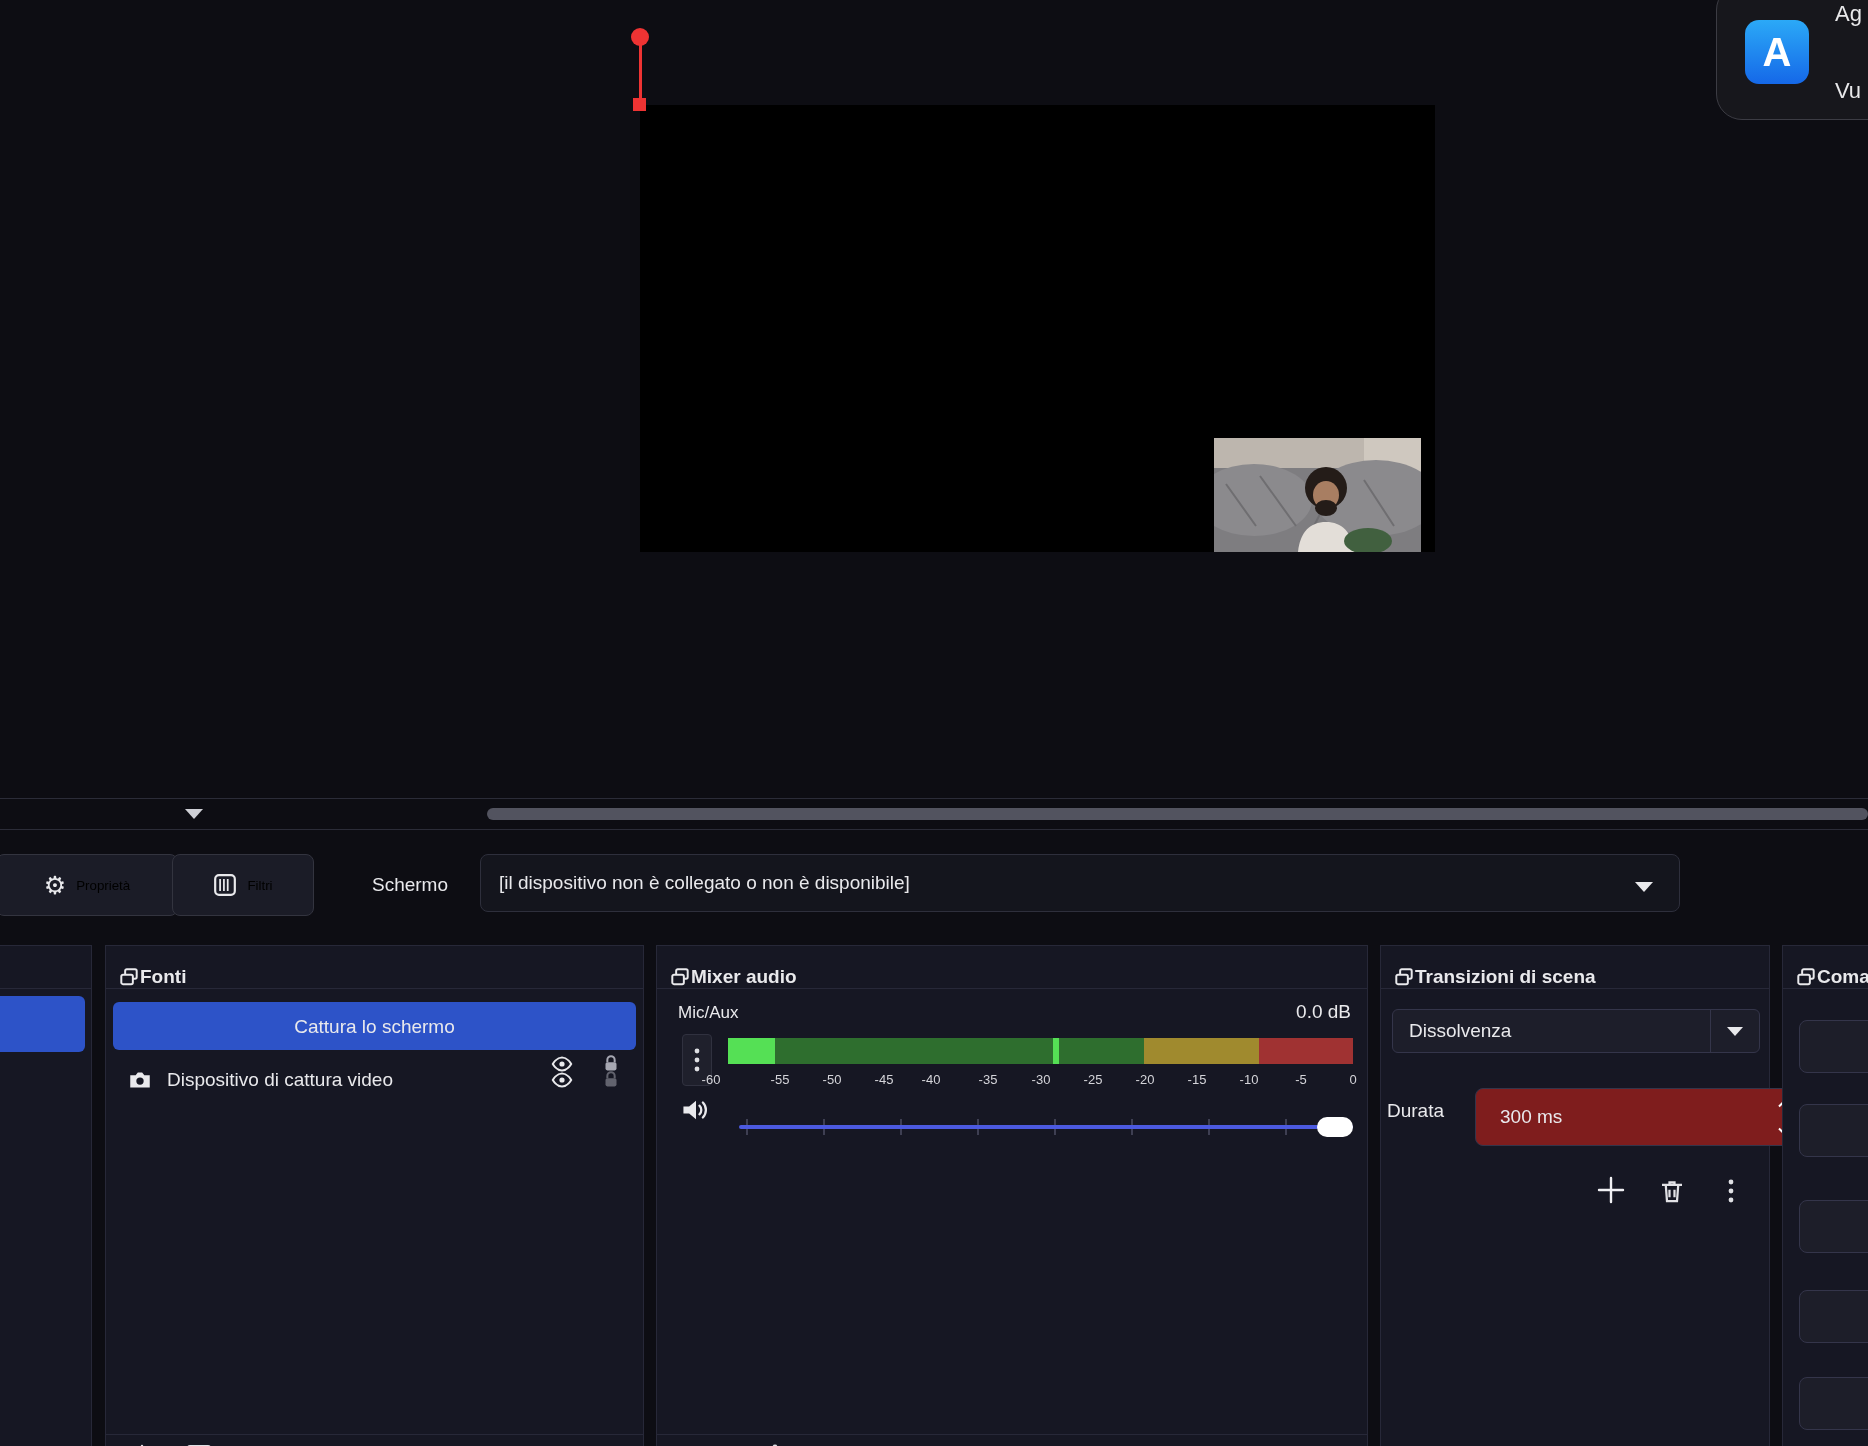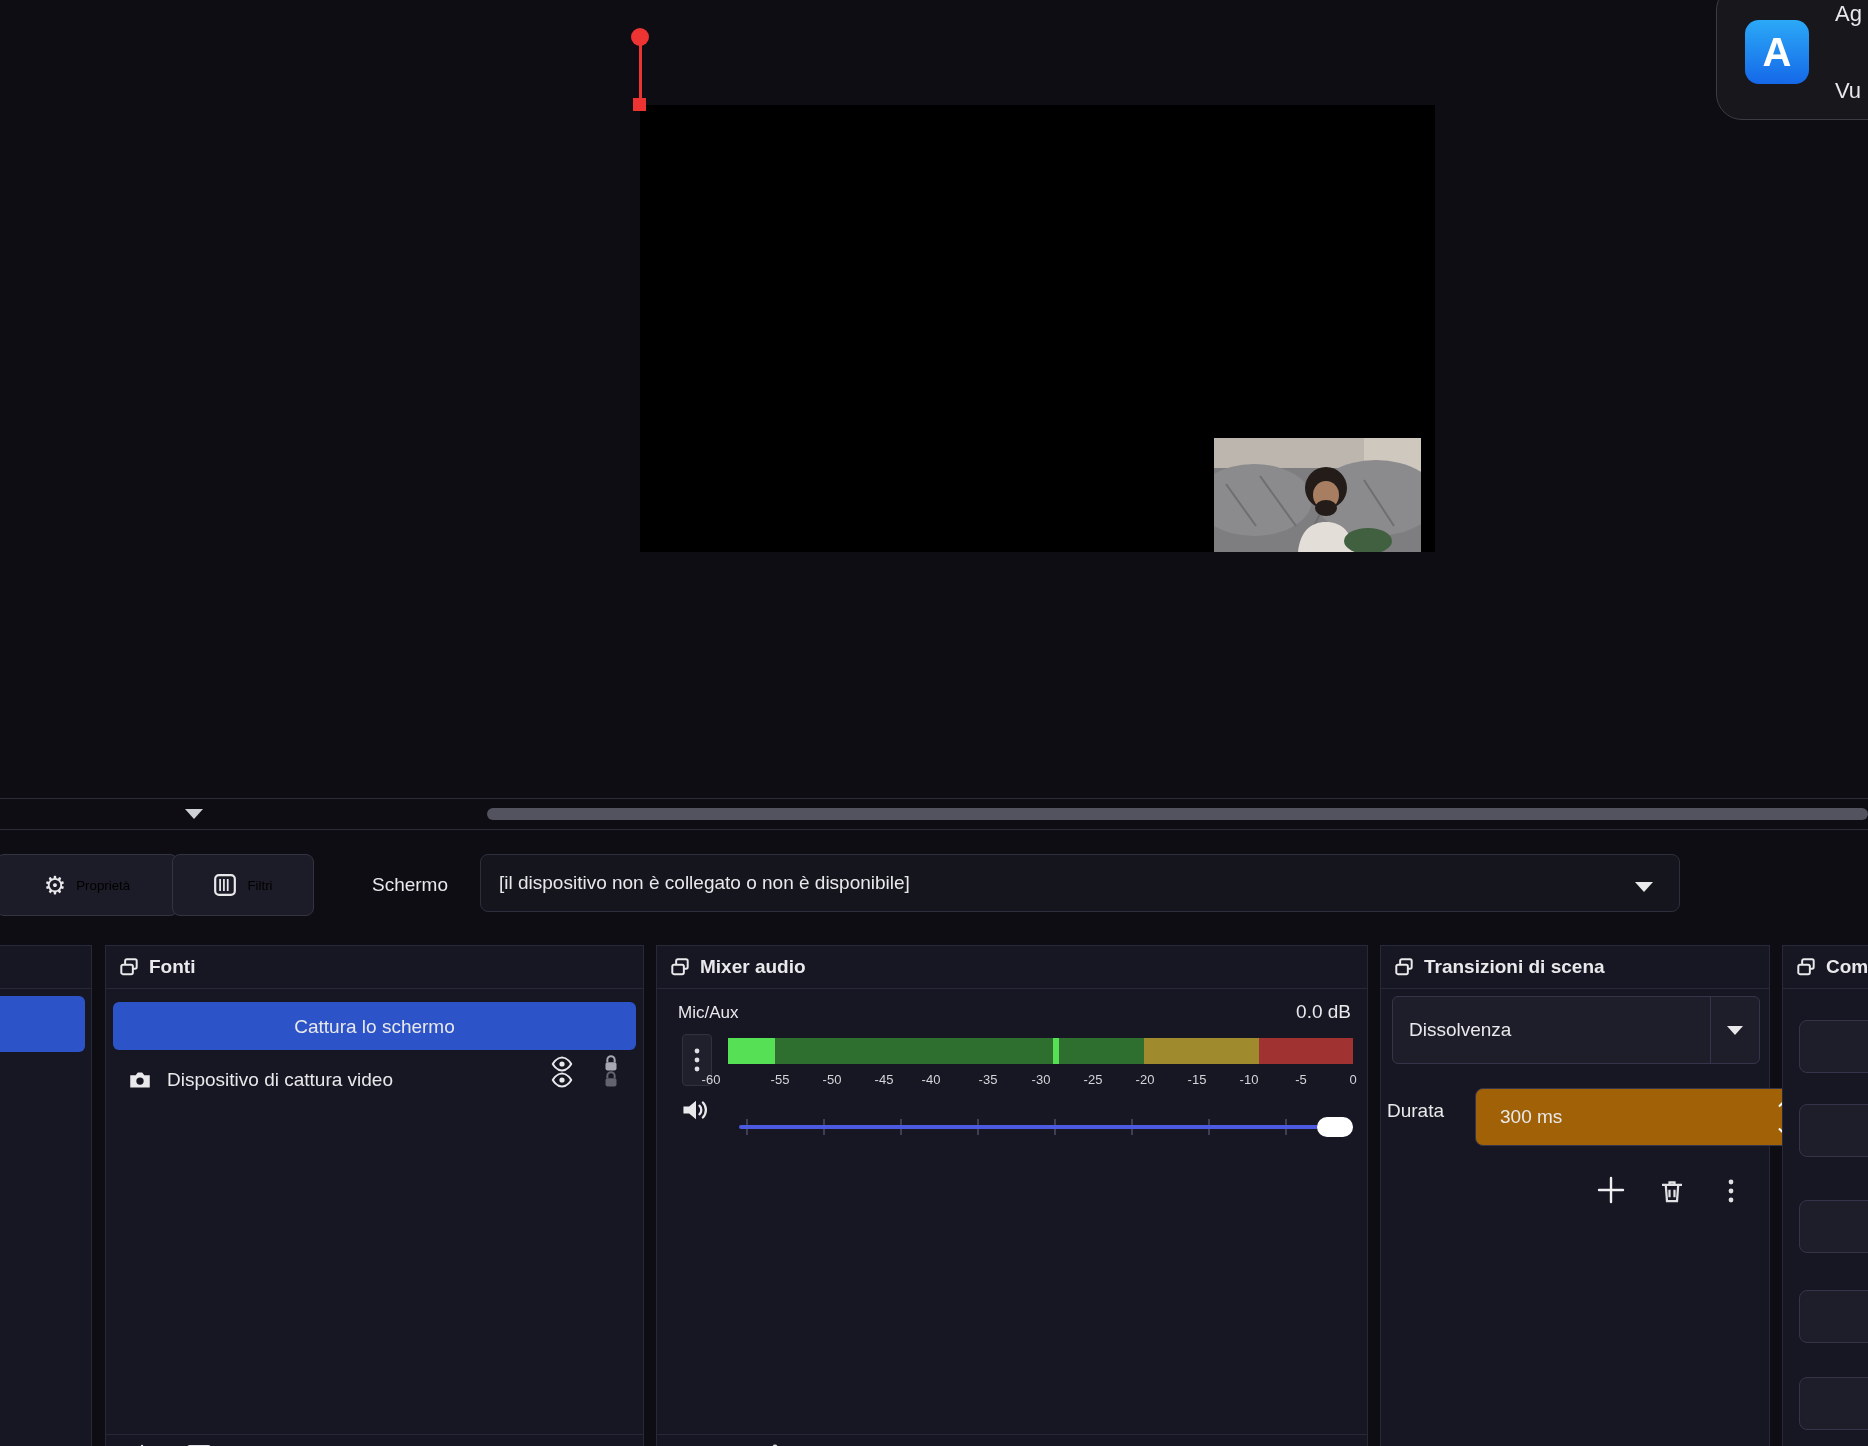--- a/index.html
+++ b/index.html
@@ -42,7 +42,7 @@
 
   
   .panel{position:absolute;background:#161723;border:1px solid #272838;box-sizing:border-box;}
-  .panel-header{height:42px;display:flex;align-items:center;gap:9px;padding:0 12px;
+  .panel-header{height:42px;display:flex;align-items:flex-end;padding:0 12px;
                 border-bottom:1px solid #272838;font-weight:bold;white-space:nowrap;}
   .source-row{margin:6px 7px;height:48px;border-radius:6px;display:flex;align-items:center;
               padding:0 14px;gap:14px;}

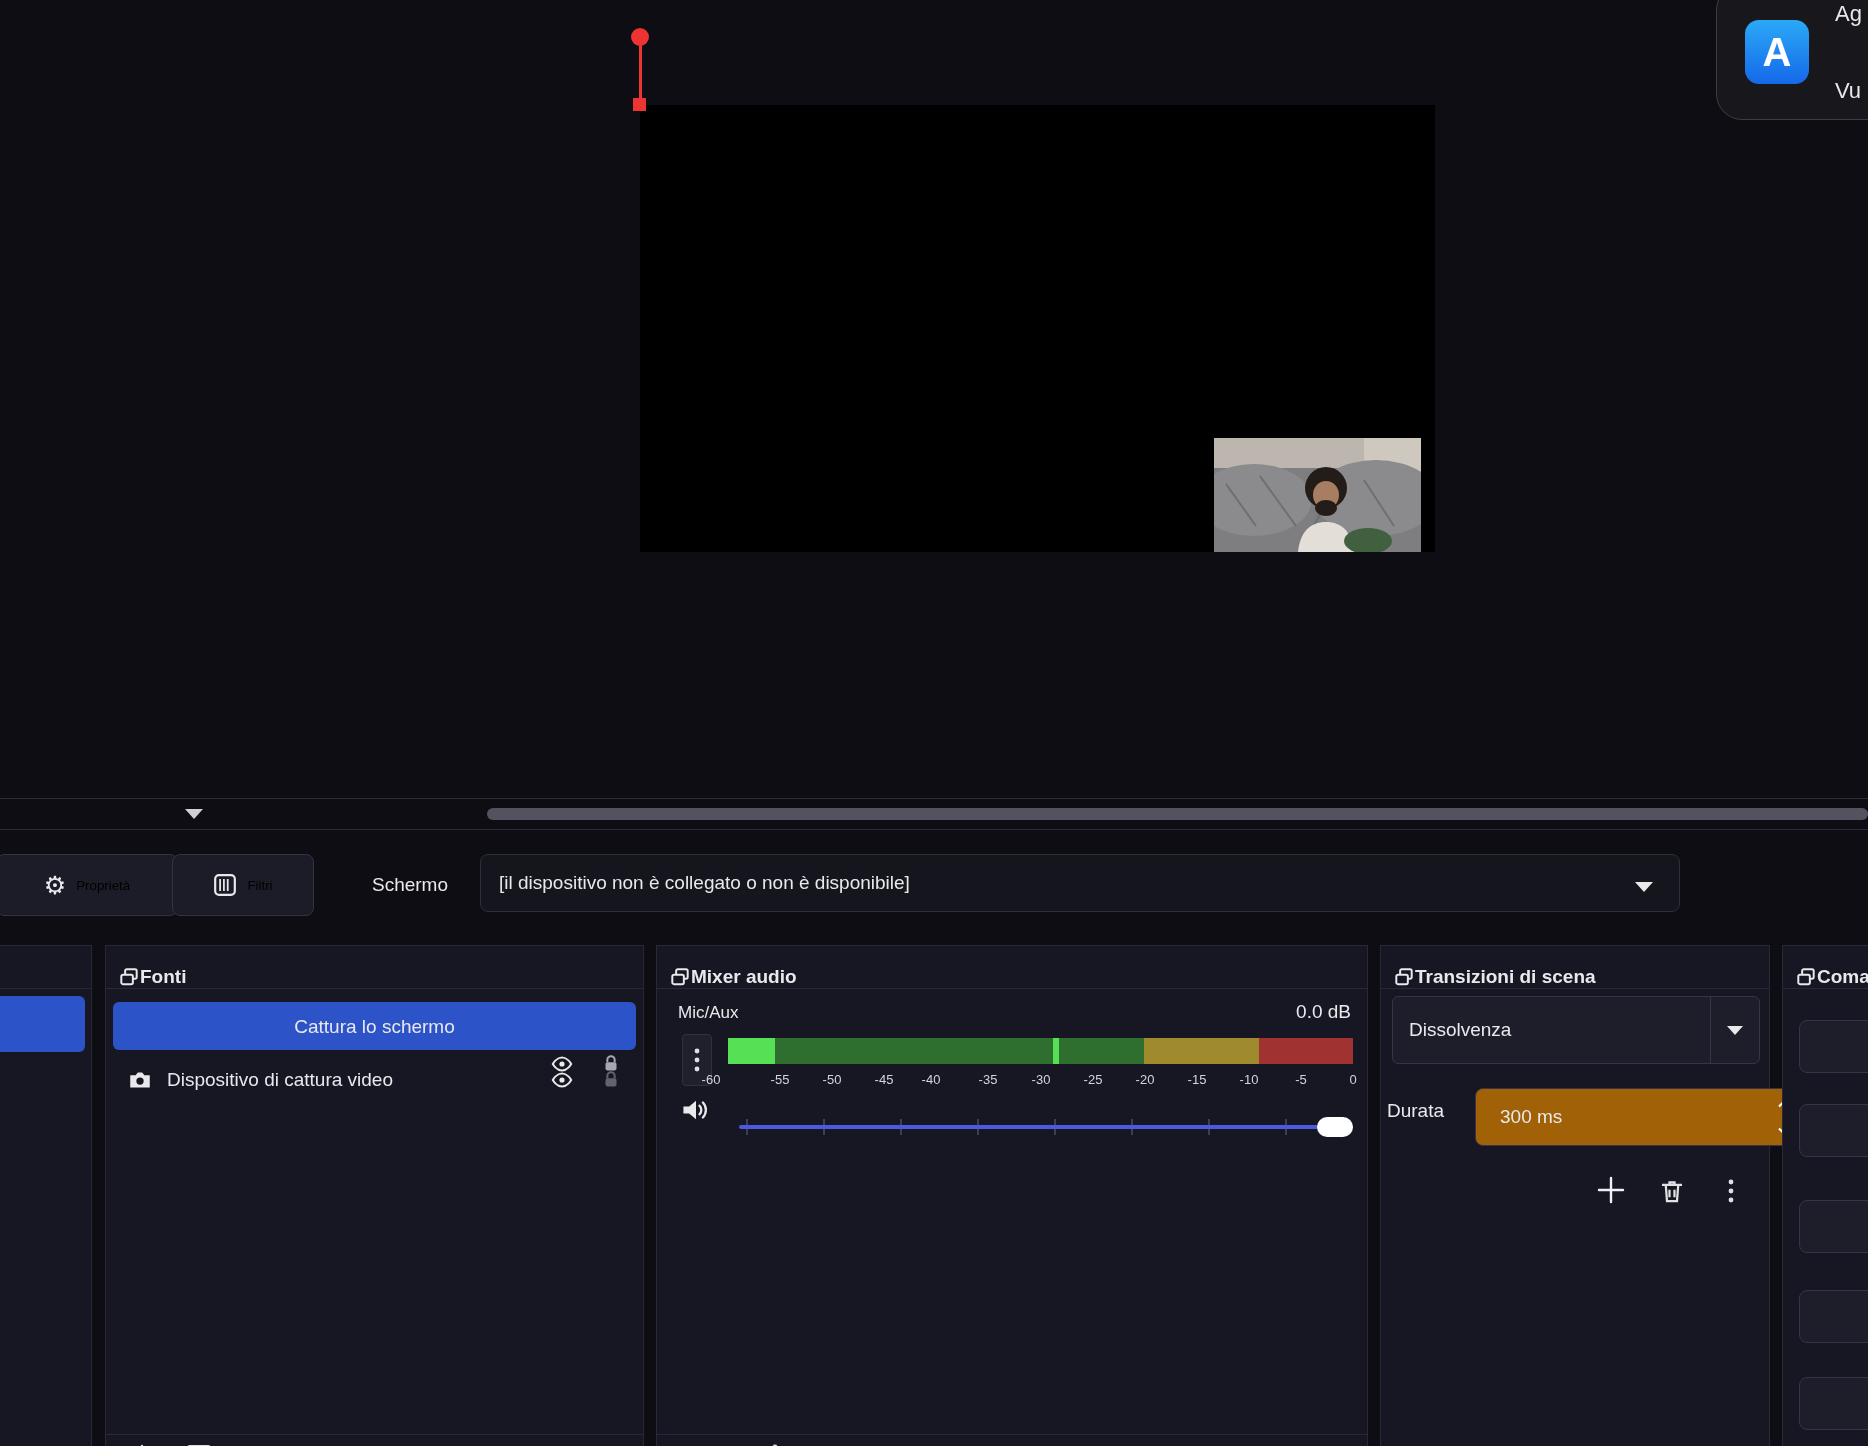--- a/index.html
+++ b/index.html
@@ -67,7 +67,7 @@
   .slider-handle{position:absolute;left:578px;top:11px;width:36px;height:20px;border-radius:10px;background:#fff;}
 
   
-  .trans-dd{position:absolute;left:11px;top:50px;width:368px;height:68px;background:#1d1e2a;
+  .trans-dd{position:absolute;left:11px;top:63px;width:368px;height:44px;background:#1d1e2a;
             border:1px solid #34354a;border-radius:6px;display:flex;align-items:center;
             padding-left:16px;box-sizing:border-box;}
   .trans-dd-arrowbox{position:absolute;right:0;top:0;bottom:0;width:48px;border-left:1px solid #34354a;

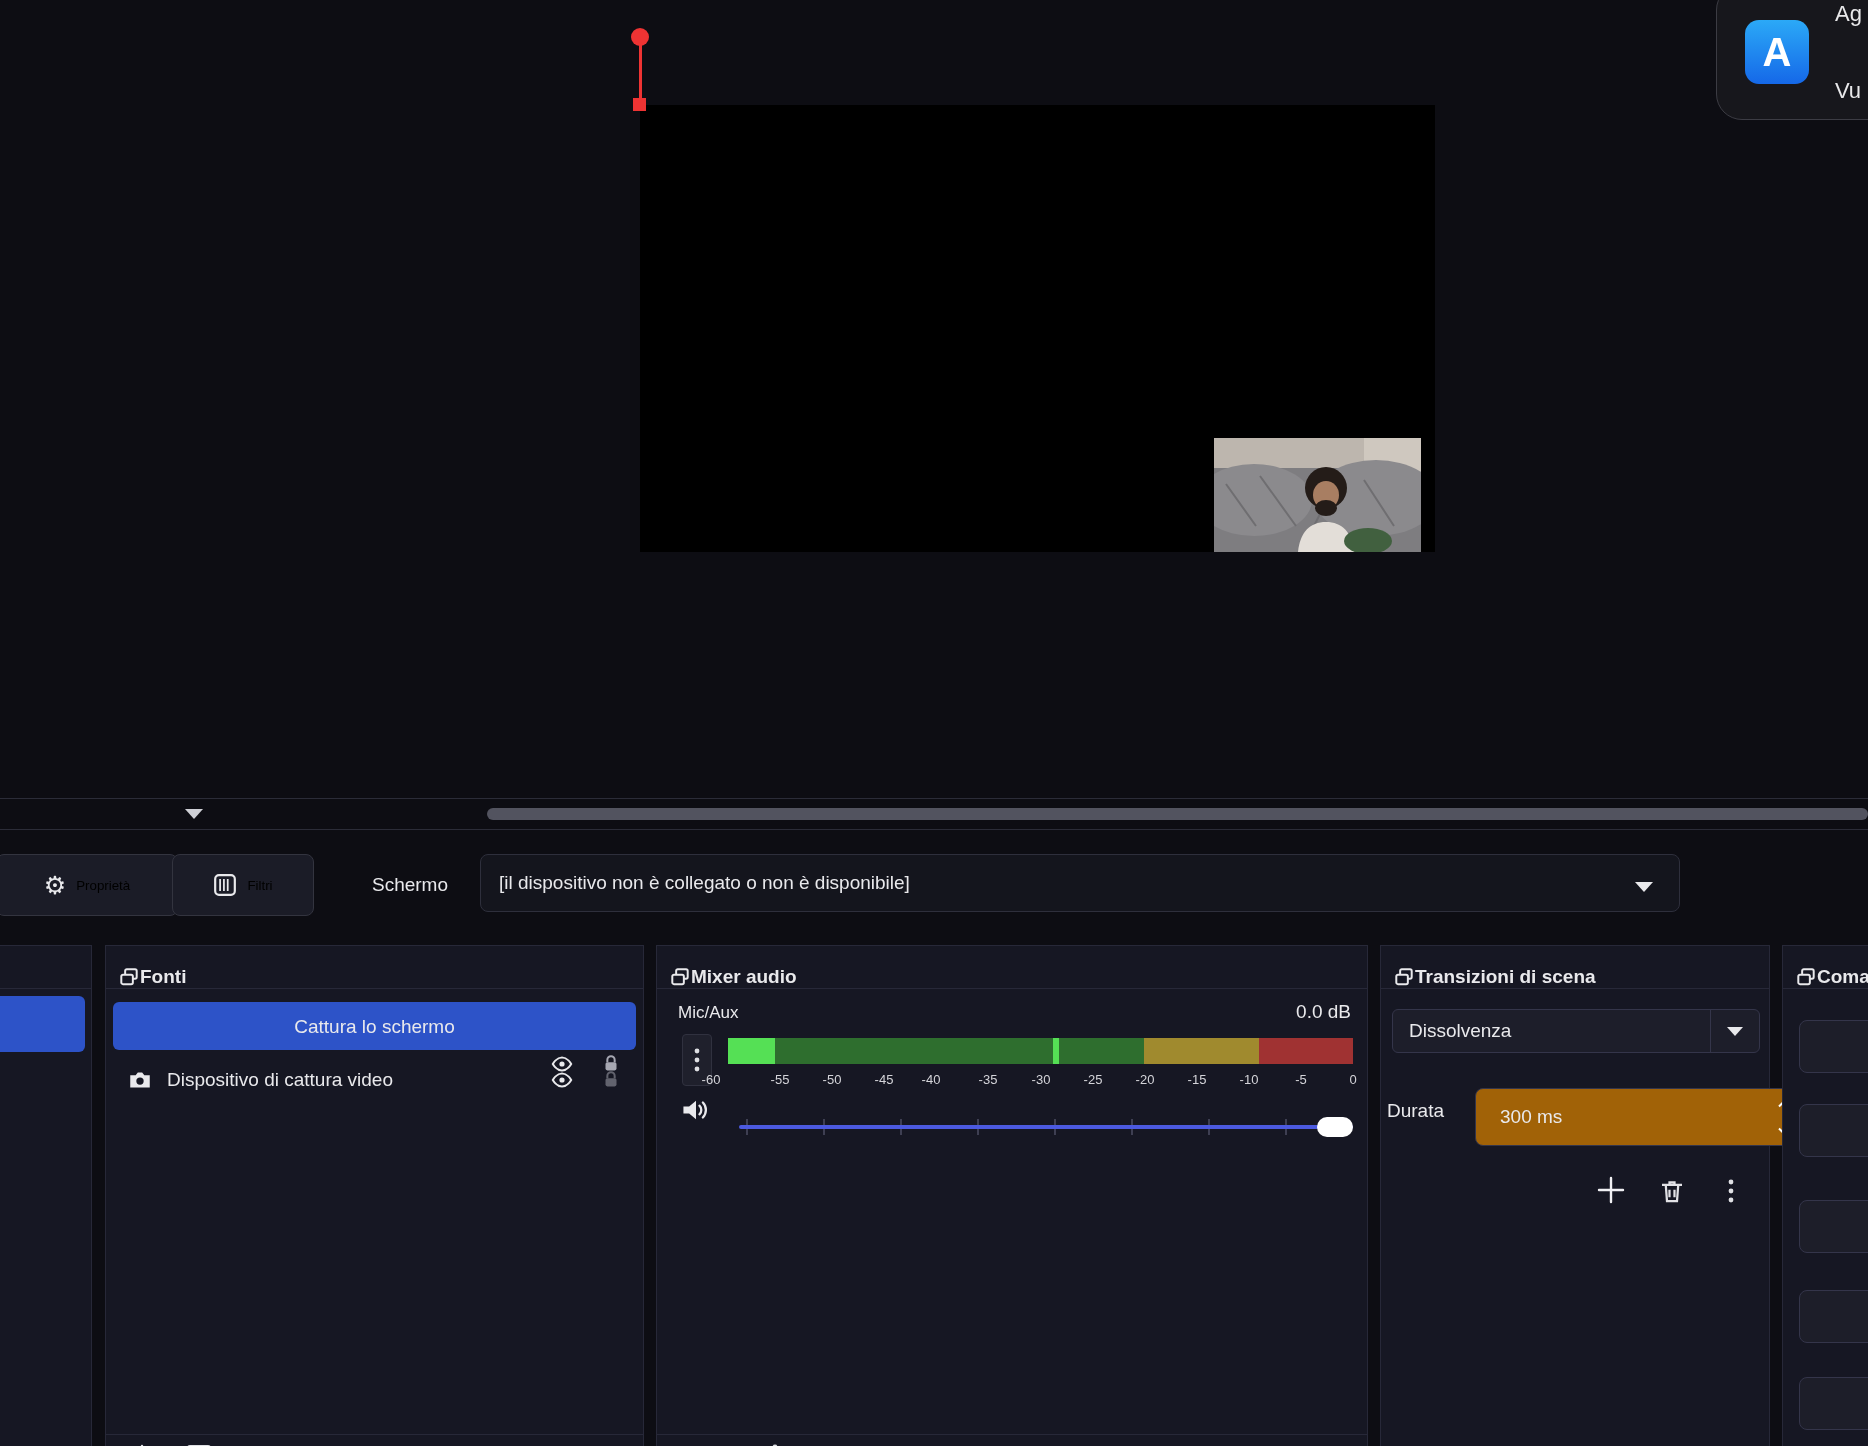--- a/index.html
+++ b/index.html
@@ -74,7 +74,7 @@
                      display:flex;align-items:center;justify-content:center;}
   .tri-sm{width:0;height:0;border-left:8px solid transparent;border-right:8px solid transparent;border-top:9px solid #e9e9ec;}
   .dur-label{position:absolute;left:6px;top:154px;}
-  .spinner{position:absolute;left:94px;top:142px;width:334px;height:58px;background:#a16207;
+  .spinner{position:absolute;left:94px;top:142px;width:334px;height:58px;background:#7f1d1d;
            border:1px solid #34354a;border-radius:8px;box-sizing:border-box;display:flex;align-items:center;
            padding-left:24px;}
   .spin-arrows{position:absolute;right:0;top:0;bottom:0;width:46px;display:flex;flex-direction:column;}

